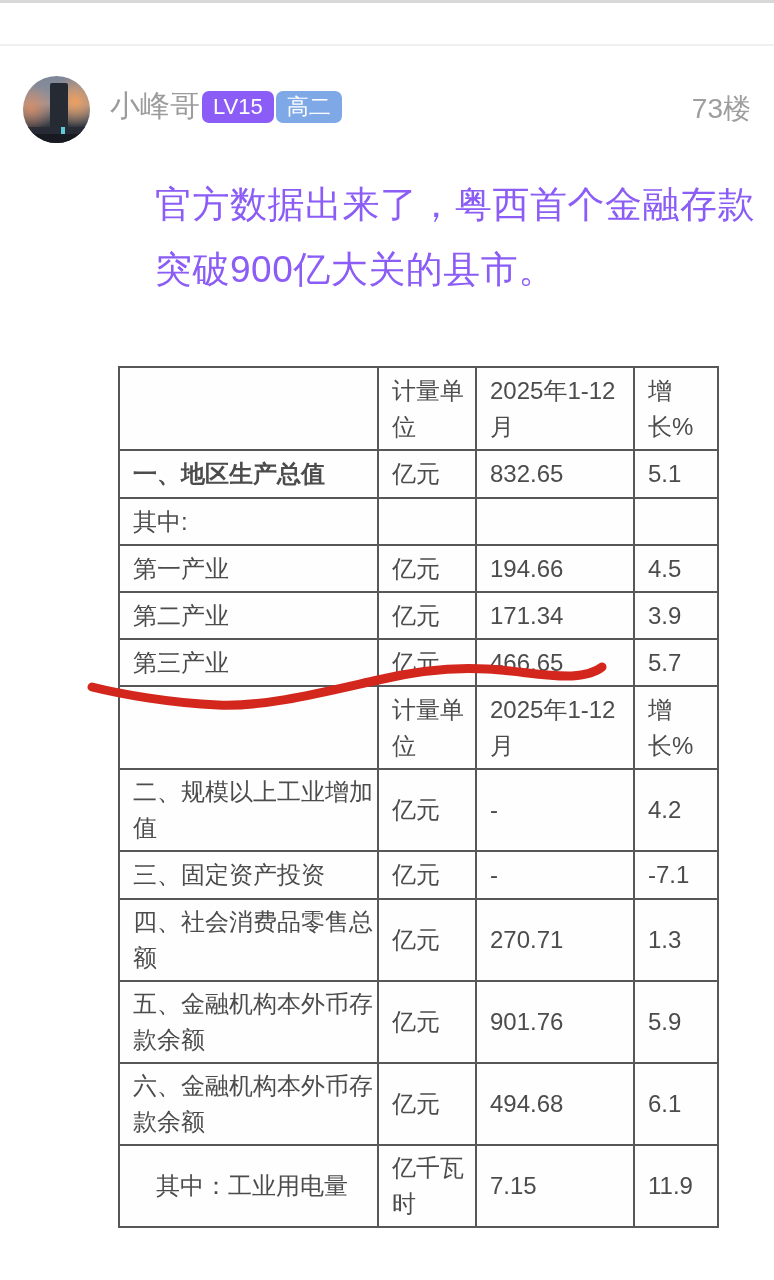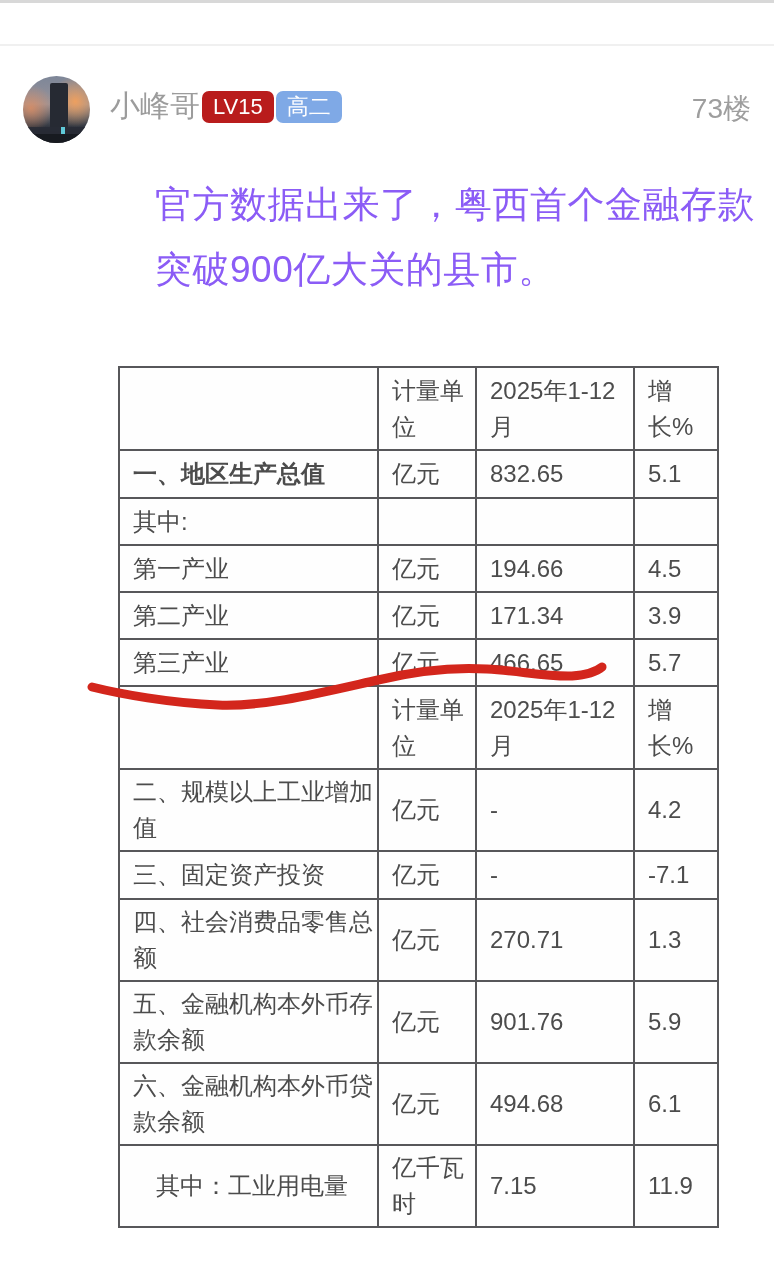--- a/index.html
+++ b/index.html
@@ -27,7 +27,7 @@
   .author-line{position:absolute;left:110px;top:10px;display:flex;align-items:center;gap:2px;}
   .author-name{font-size:30px;color:#9c9c9c;}
   .badge{font-size:22px;color:#ffffff;border-radius:7px;padding:5px 11px;line-height:1;}
-  .badge.lv{background:#b91c1c;}
+  .badge.lv{background:#8b5cf6;}
   .badge.grade{background:#7fa9e6;}
   .floor{position:absolute;right:23px;top:14px;font-size:28px;color:#9e9e9e;}
 

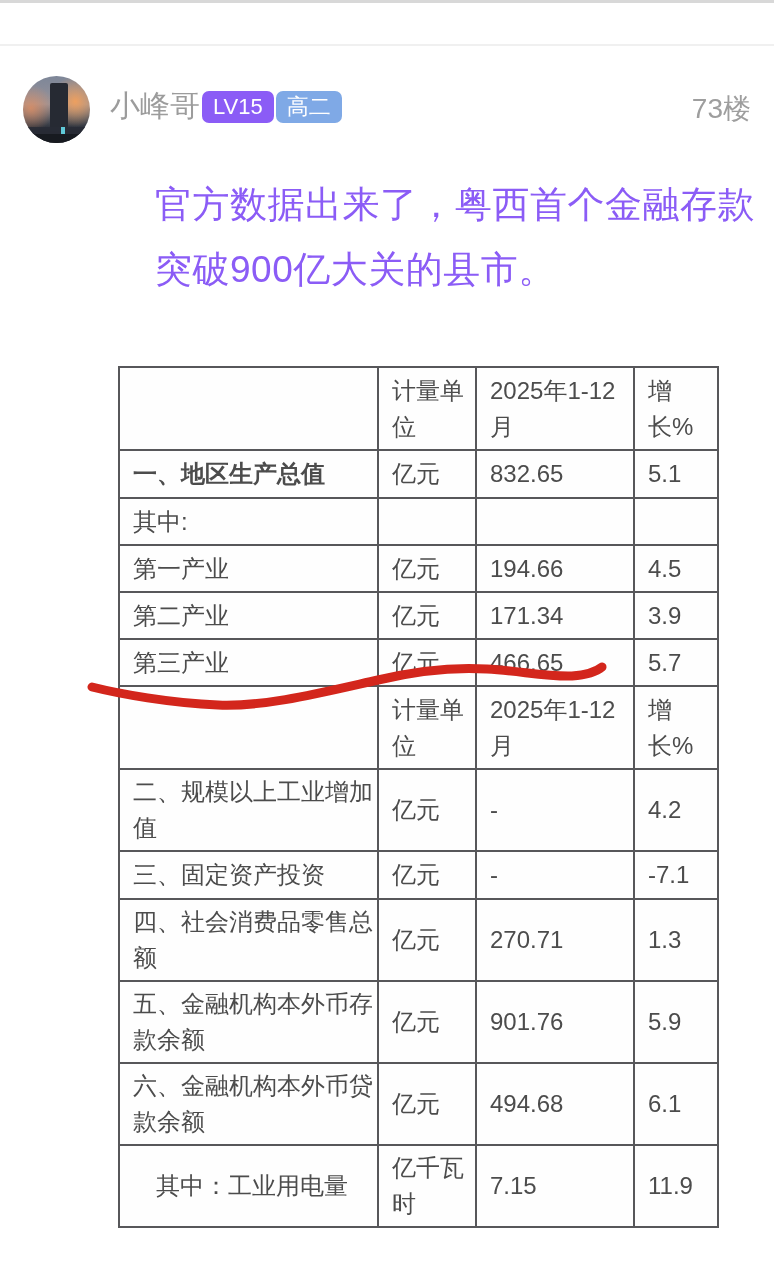--- a/index.html
+++ b/index.html
@@ -163,7 +163,7 @@
           <td>5.9</td>
         </tr>
         <tr style="height: 81px;">
-          <td>六、金融机构本外币贷款余额</td>
+          <td>六、金融机构本外币存款余额</td>
           <td>亿元</td>
           <td>494.68</td>
           <td>6.1</td>

